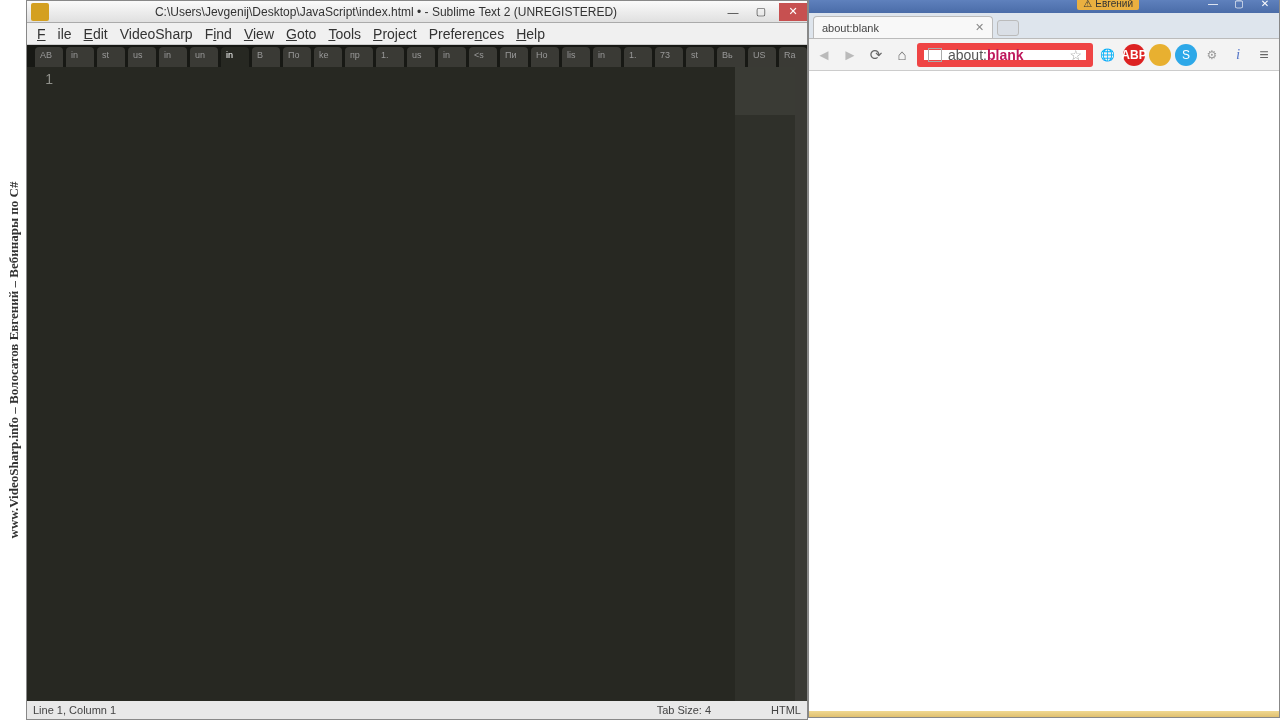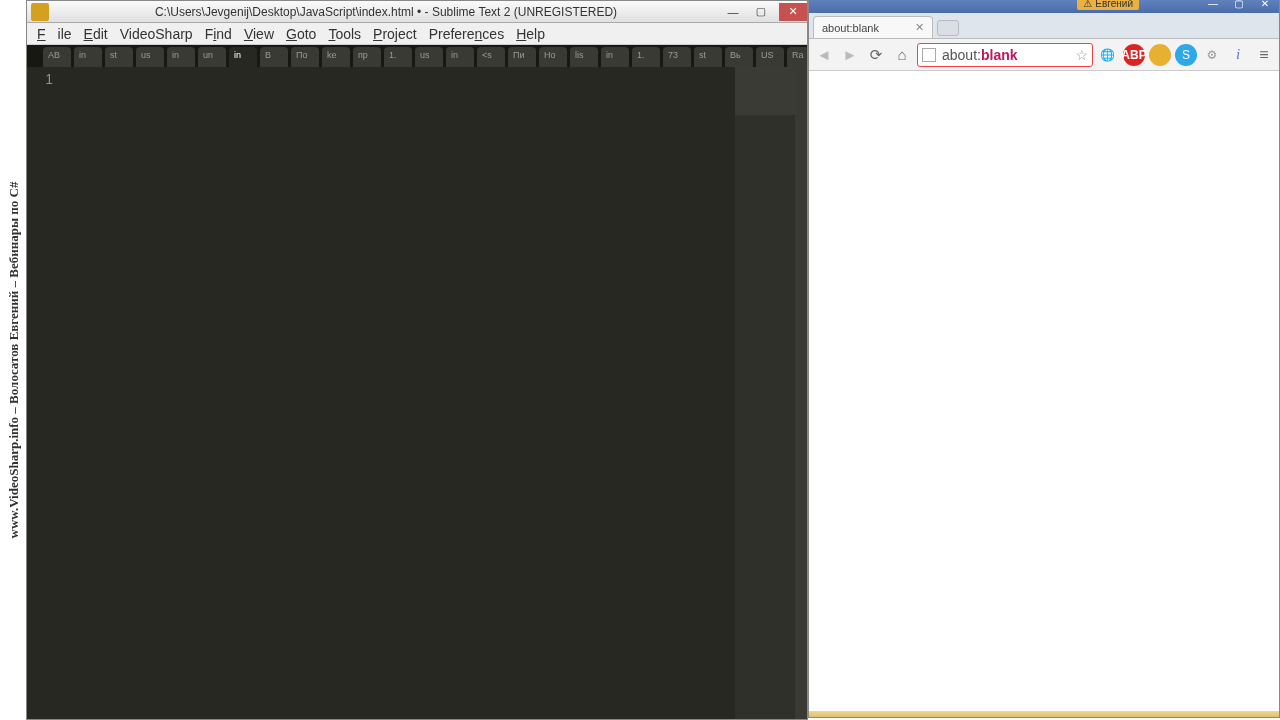--- a/index.html
+++ b/index.html
@@ -88,7 +88,7 @@
 .btab {
   height: 22px; background: #f8f8f8; border: 1px solid #bbb; border-bottom: none;
   border-radius: 4px 4px 0 0; padding: 3px 8px; font-size: 11px; color: #444;
-  display: flex; align-items: center; gap: 36px; text-align: center;
+  display: flex; align-items: center; gap: 96px; text-align: center;
 }
 .btab .x { color: #888; font-size: 11px; }
 .newtab { width: 22px; height: 16px; background: #dadfe6; border: 1px solid #bbb; border-radius: 3px; margin-left: 4px; margin-bottom: 2px;}

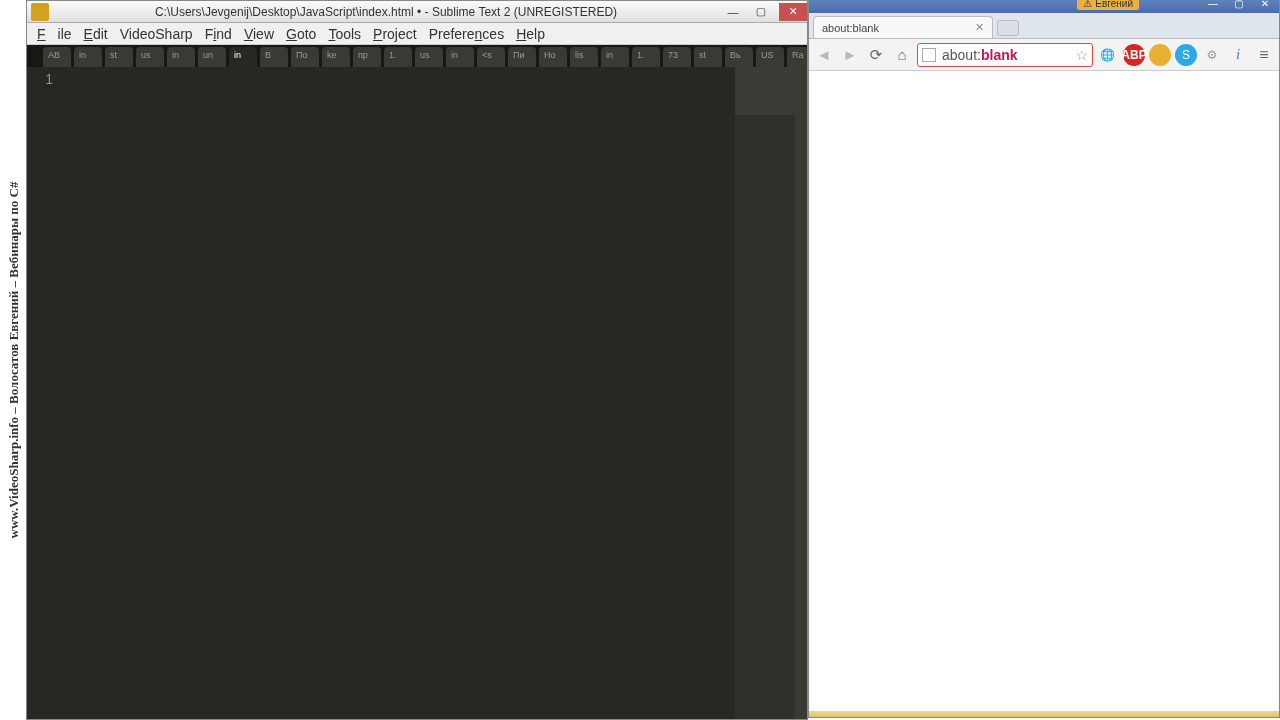--- a/index.html
+++ b/index.html
@@ -41,7 +41,7 @@
 
 .tabbar {
   height: 22px; background: #171814; display: flex; align-items: flex-end;
-  overflow: hidden; padding-left: 16px; justify-content: space-between;
+  overflow: hidden; padding-left: 8px; justify-content: space-between;
 }
 .tab {
   min-width: 28px; width: 28px; height: 20px; background: #3a3a35;

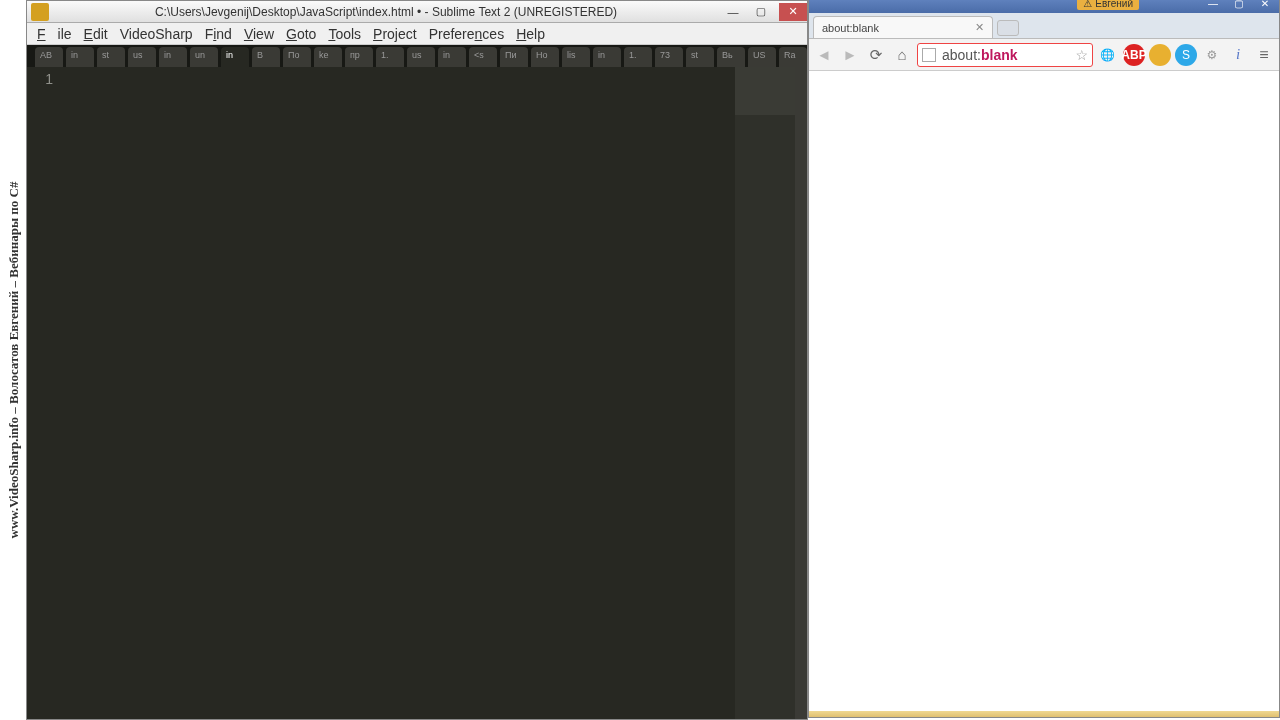--- a/index.html
+++ b/index.html
@@ -100,7 +100,7 @@
 .navbtn { width: 22px; height: 22px; display: flex; align-items: center; justify-content: center; font-size: 15px; color: #666; }
 .navbtn.dis { opacity: .4; }
 .urlbar {
-  flex: 1; height: 24px; background: #fff; border: 1px solid #ef4444; border-radius: 3px;
+  flex: 1; height: 24px; background: #fff; border: 7px solid #ef4444; border-radius: 3px;
   display: flex; align-items: center; padding: 0 4px; font-size: 14px; color: #555;
 }
 .urlbar .pageicon { width: 14px; height: 14px; border: 1px solid #aaa; margin-right: 6px; }

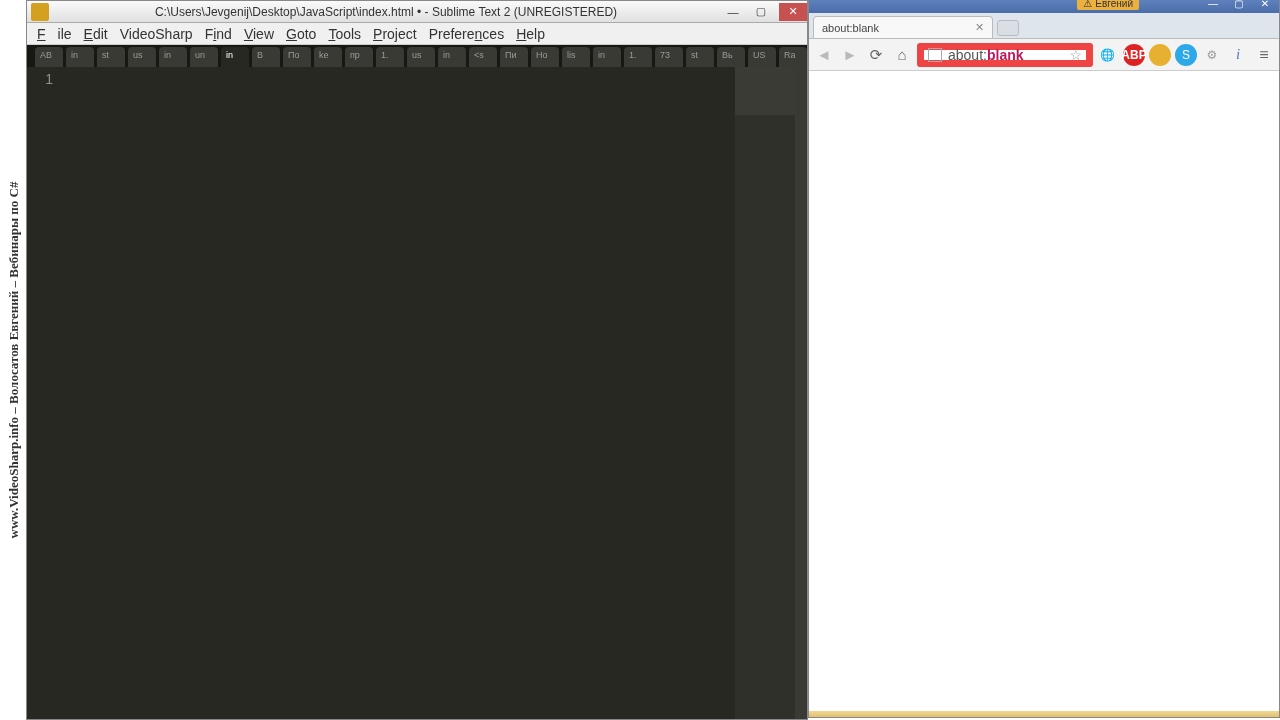--- a/index.html
+++ b/index.html
@@ -183,6 +183,11 @@
     </div>
     <div class="scroll"></div>
   </div>
+  <div class="statusbar">
+    <div class="left">Line 1, Column 1</div>
+    <div class="mid">Tab Size: 4</div>
+    <div>HTML</div>
+  </div>
 </div>
 
 <div class="browser">

